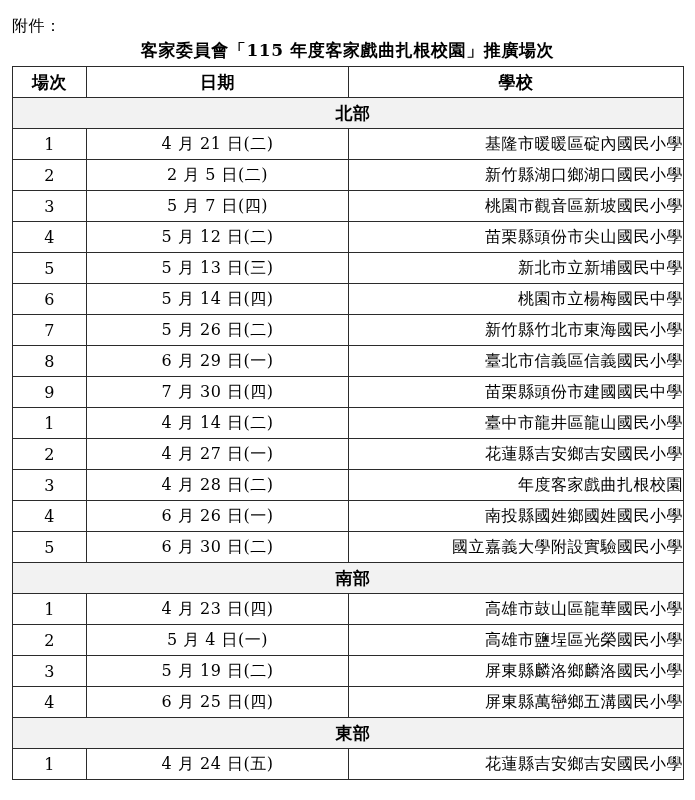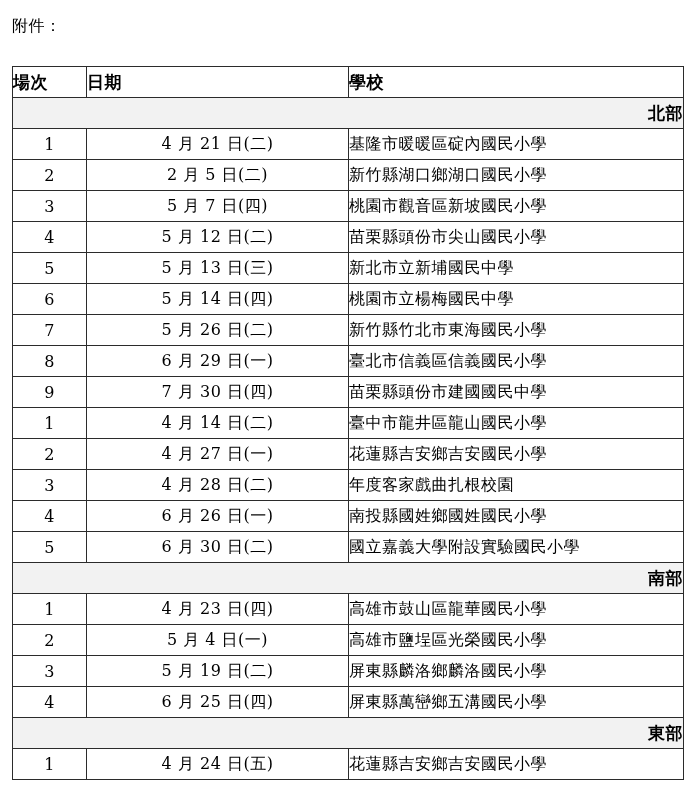--- a/index.html
+++ b/index.html
@@ -102,6 +102,7 @@
 
   <div class="attachment-label">附件：</div>
 
+  <div class="doc-title">客家委員會「115 年度客家戲曲扎根校園」推廣場次</div>
 
   <div class="table-wrap">
     <table class="schedule">

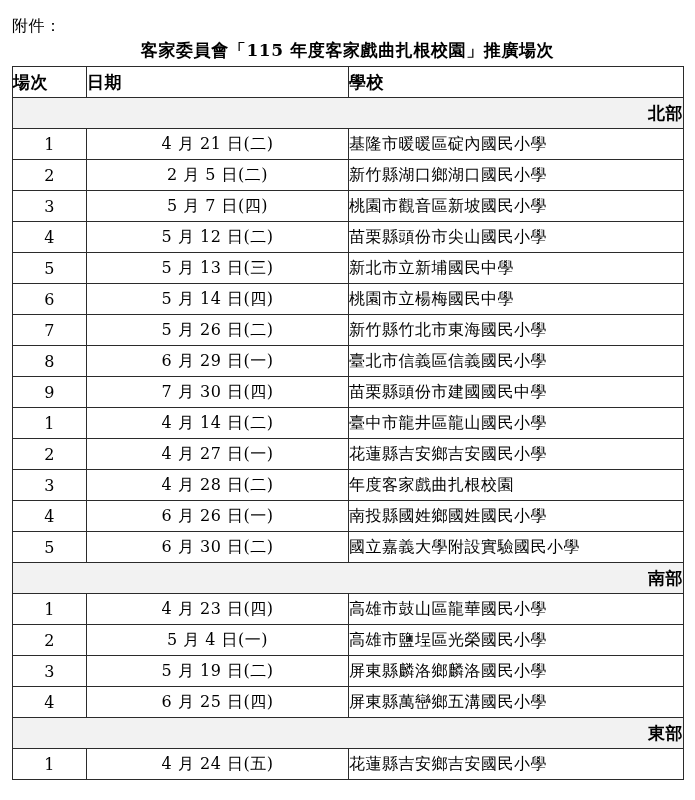--- a/index.html
+++ b/index.html
@@ -69,7 +69,7 @@
   }
   thead th {
     font-weight: bold;
-    text-align: left;
+    text-align: center;
     font-size: 17px;
     height: 31px;
   }

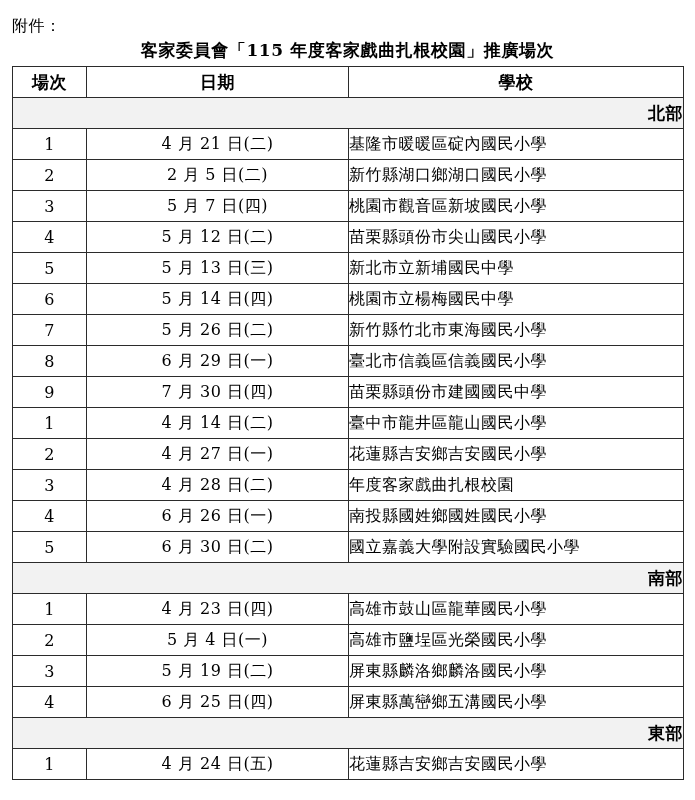--- a/index.html
+++ b/index.html
@@ -76,7 +76,7 @@
   tr.region-row td {
     background: #f2f2f2;
     font-weight: bold;
-    text-align: right;
+    text-align: center;
     padding-left: 10px;
     font-size: 17px;
     height: 30px;

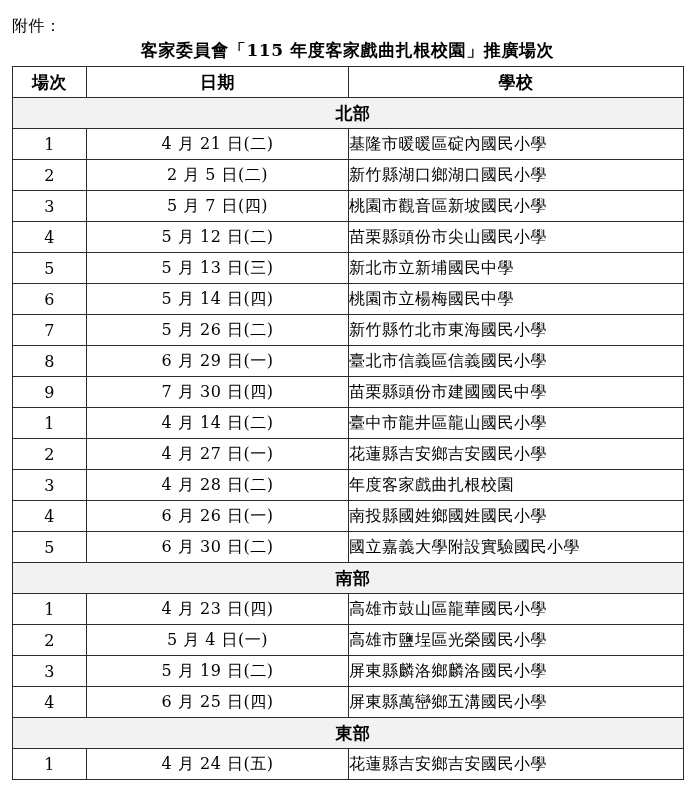--- a/index.html
+++ b/index.html
@@ -91,7 +91,7 @@
     white-space: nowrap;
   }
   td.school {
-    text-align: left;
+    text-align: right;
     white-space: nowrap;
   }
 </style>

